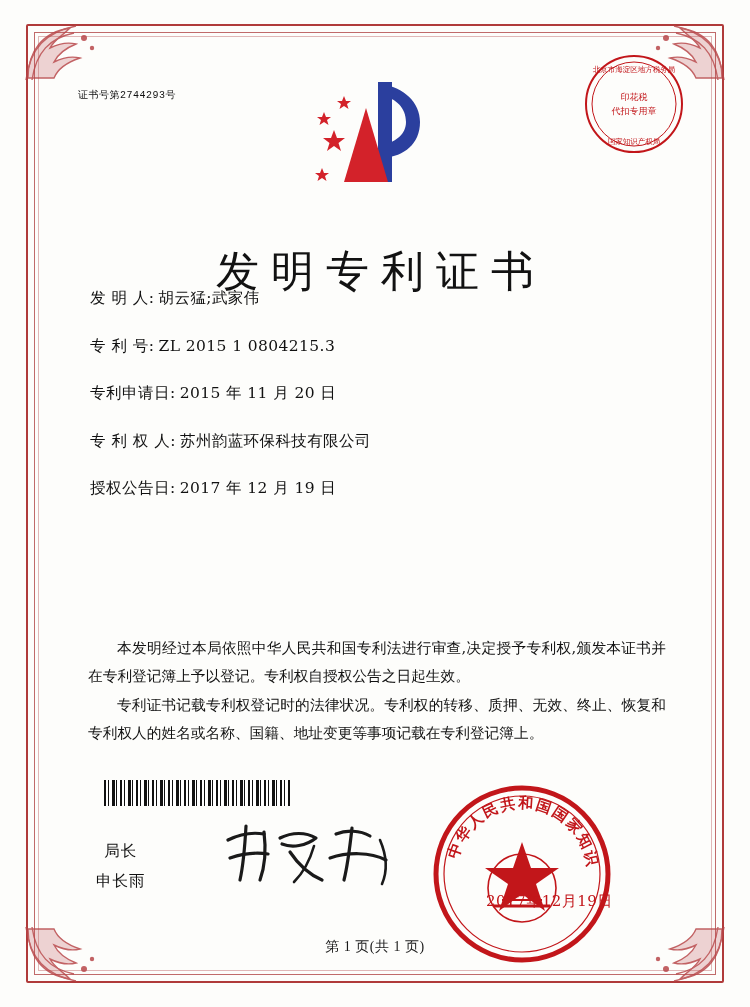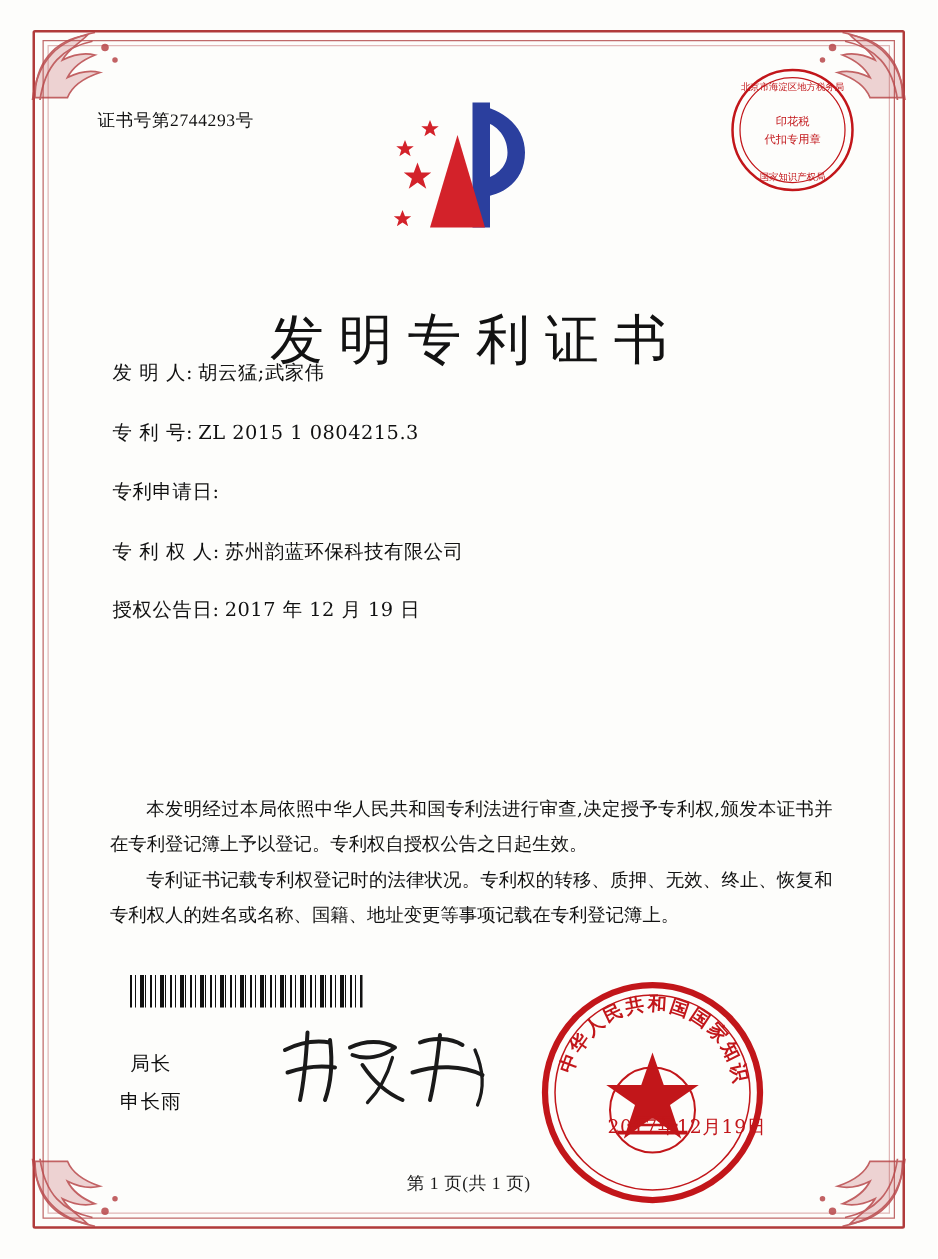--- a/index.html
+++ b/index.html
@@ -62,10 +62,10 @@
     position: absolute;
     left: 78px;
     top: 88px;
-    font-size: 14px;
+    font-size: 10px;
     color: #111;
     letter-spacing: .5px;
-    font-family: Liberation Serif, serif;
+    font-family: Liberation Mono, monospace;
   }
 
   

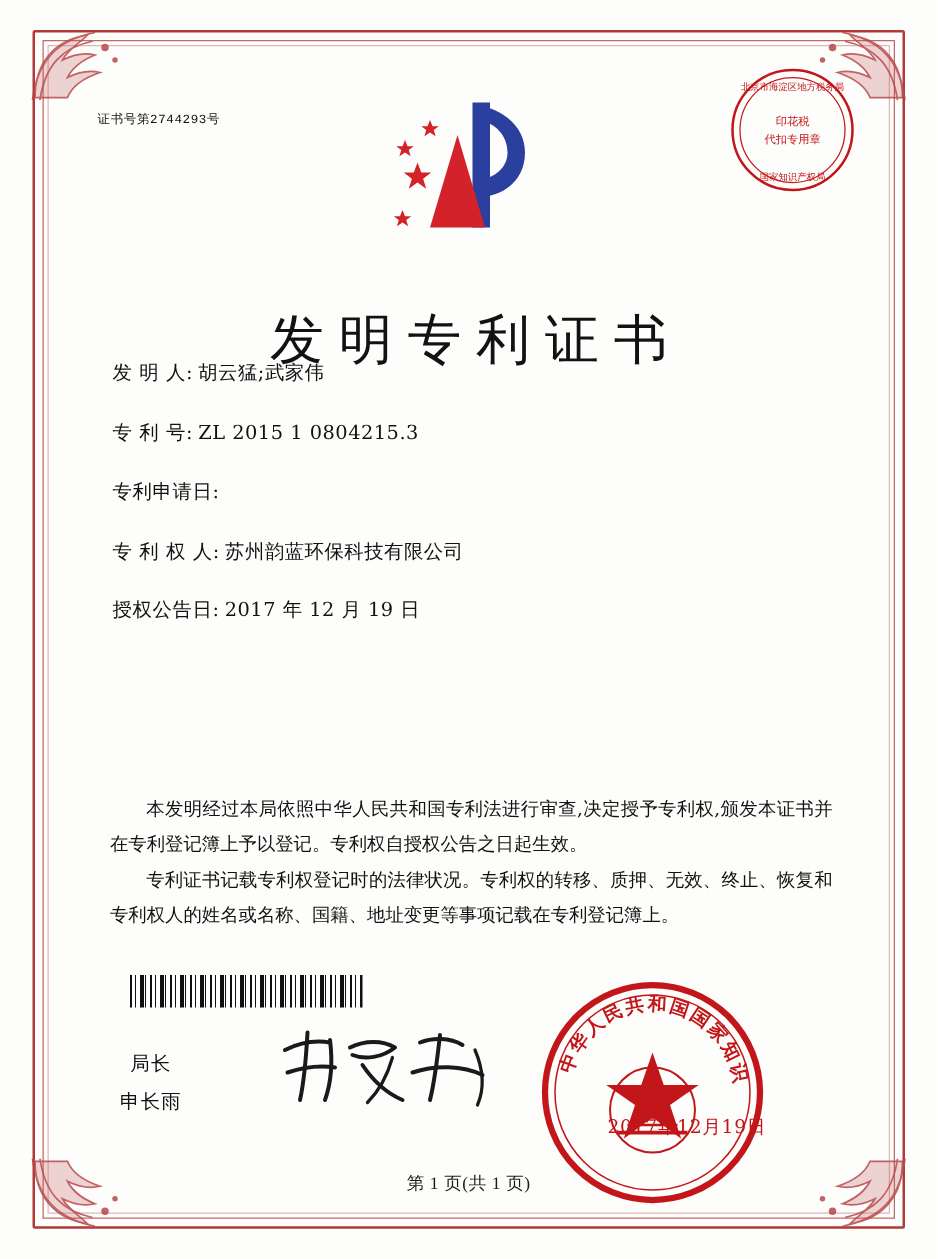--- a/index.html
+++ b/index.html
@@ -312,6 +312,7 @@
     </div>
     <div class="field-row">
       <span class="field-label">专利申请日:</span>
+      <span class="field-value">2015 年 11 月 20 日</span>
     </div>
     <div class="field-row">
       <span class="field-label">专 利 权 人:</span>

